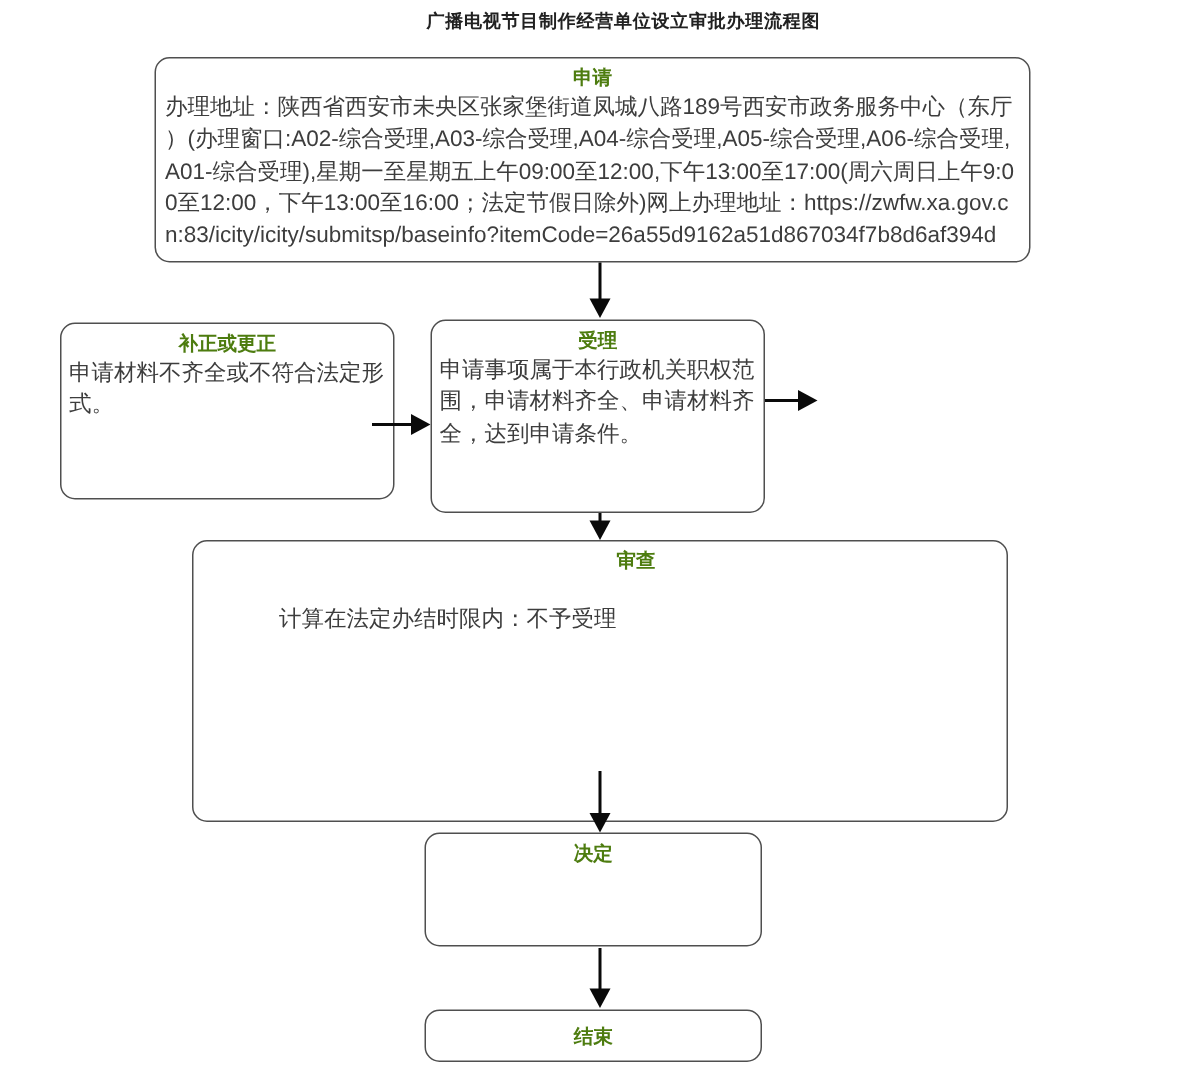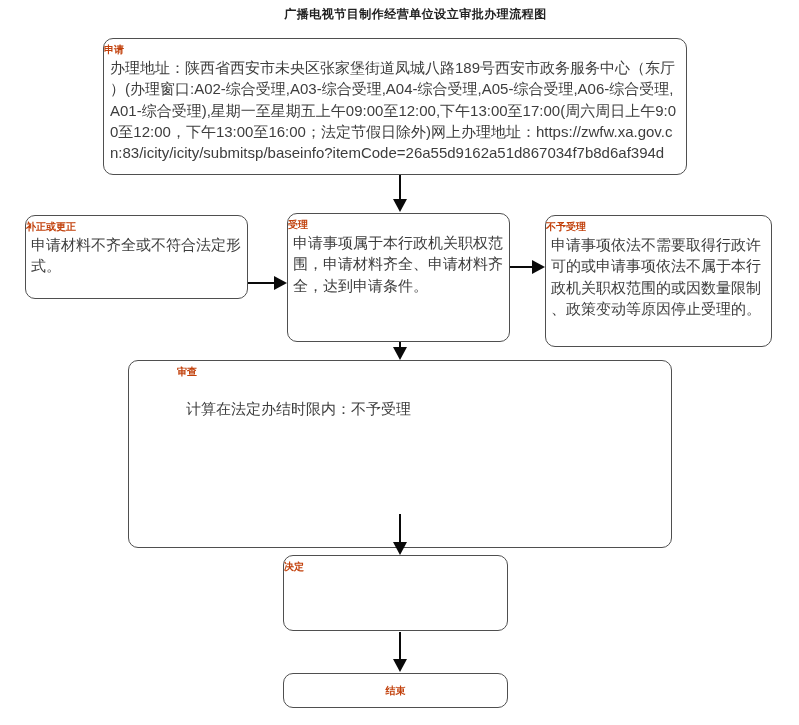--- a/index.html
+++ b/index.html
@@ -33,11 +33,11 @@
     border-radius: 10px;
   }
   .node-label {
-    font-size: 10px;
+    font-size: 13px;
     font-weight: bold;
-    text-align: left;
+    text-align: center;
     margin-top: 4px;
-    color: #c2410c;
+    color: #4d7c0f;
   }
   .node-body {
     font-size: 15px;

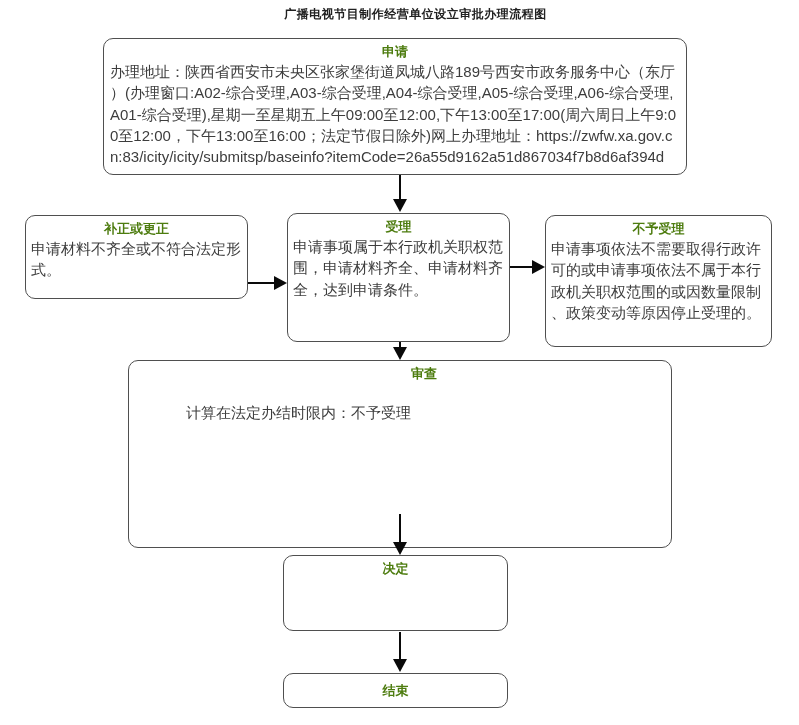--- a/index.html
+++ b/index.html
@@ -52,7 +52,7 @@
   
   #box-apply      { left: 103px; top: 38px;  width: 584px; height: 137px; }
   #box-apply .node-body { padding: 0 6px; }
-  #box-supplement { left: 25px;  top: 215px; width: 223px; height: 84px; }
+  #box-supplement { left: 40px;  top: 215px; width: 223px; height: 118px; }
   #box-accept     { left: 287px; top: 213px; width: 223px; height: 129px; }
   #box-reject     { left: 545px; top: 215px; width: 227px; height: 132px; }
   #box-review     { left: 128px; top: 360px; width: 544px; height: 188px; padding-left: 48px; }

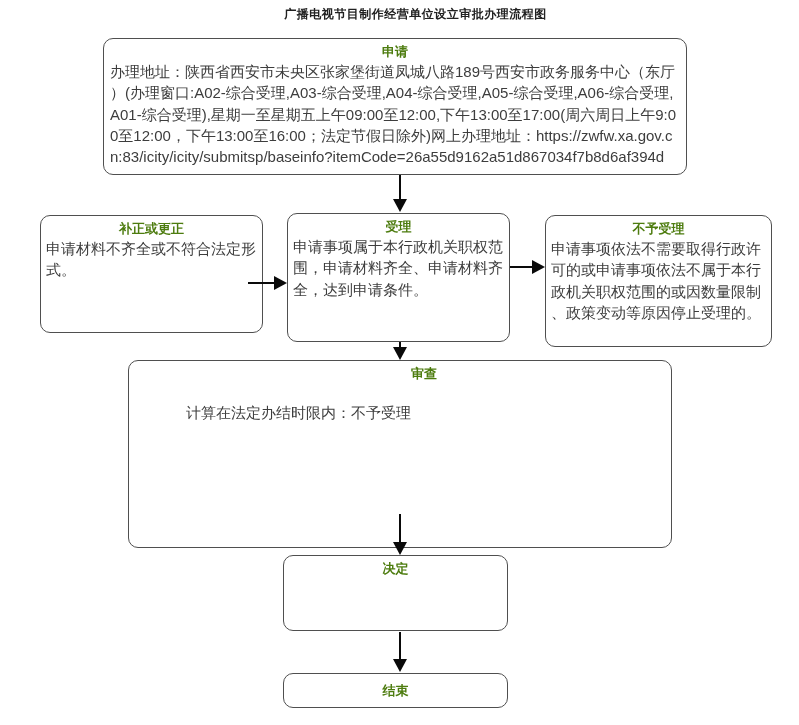--- a/index.html
+++ b/index.html
@@ -120,10 +120,6 @@
   <div class="hline" id="a3-line"></div>
   <div class="arrow-right" id="a3-head"></div>
 
-  <div class="node" id="box-reject">
-    <div class="node-label">不予受理</div>
-    <div class="node-body">申请事项依法不需要取得行政许可的或申请事项依法不属于本行政机关职权范围的或因数量限制、政策变动等原因停止受理的。</div>
-  </div>
 
   <div class="vline" id="a4-line"></div>
   <div class="arrow-down" id="a4-head"></div>

